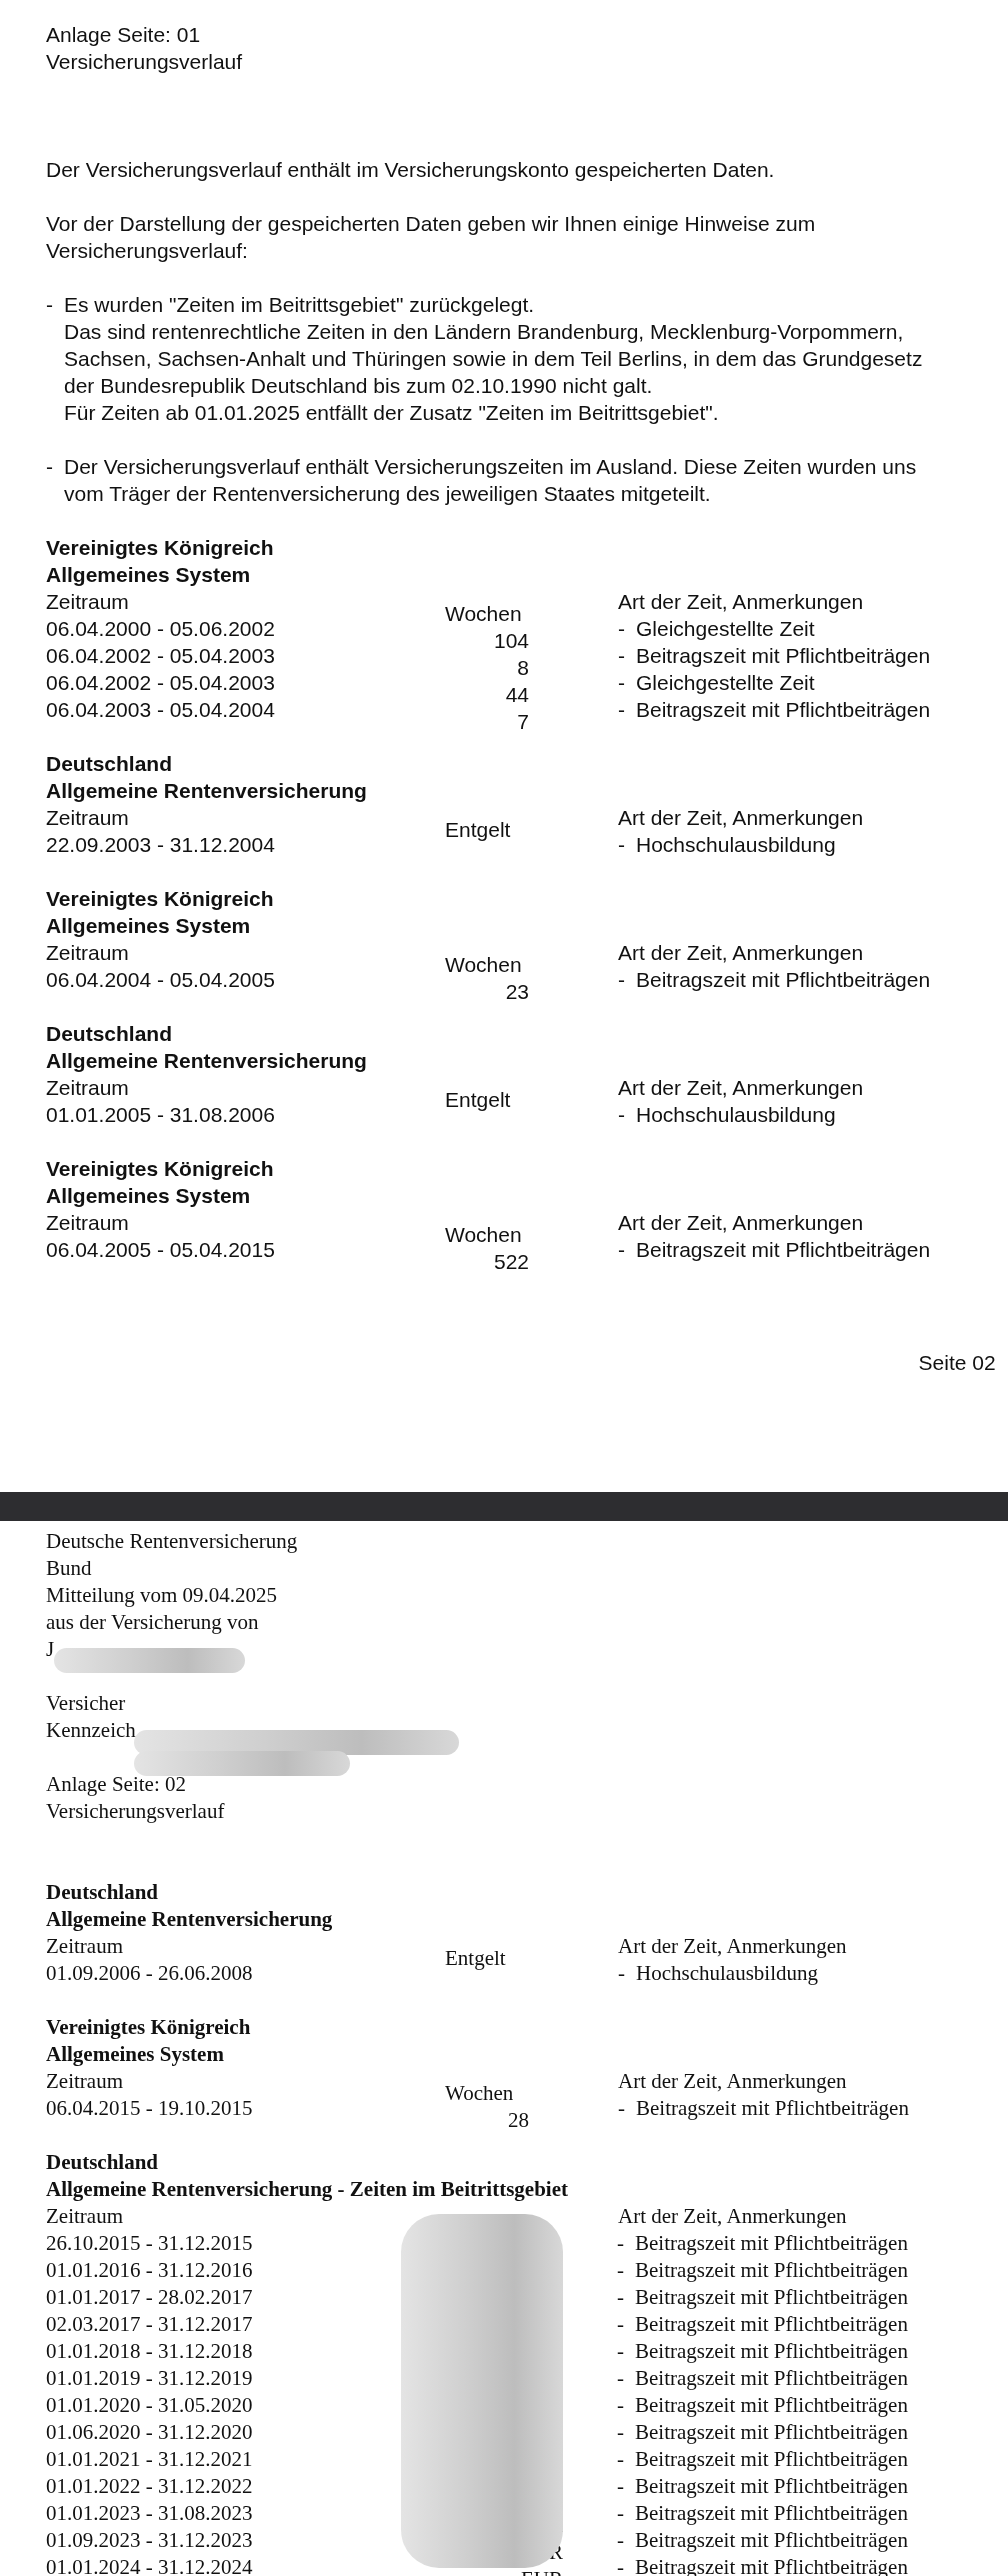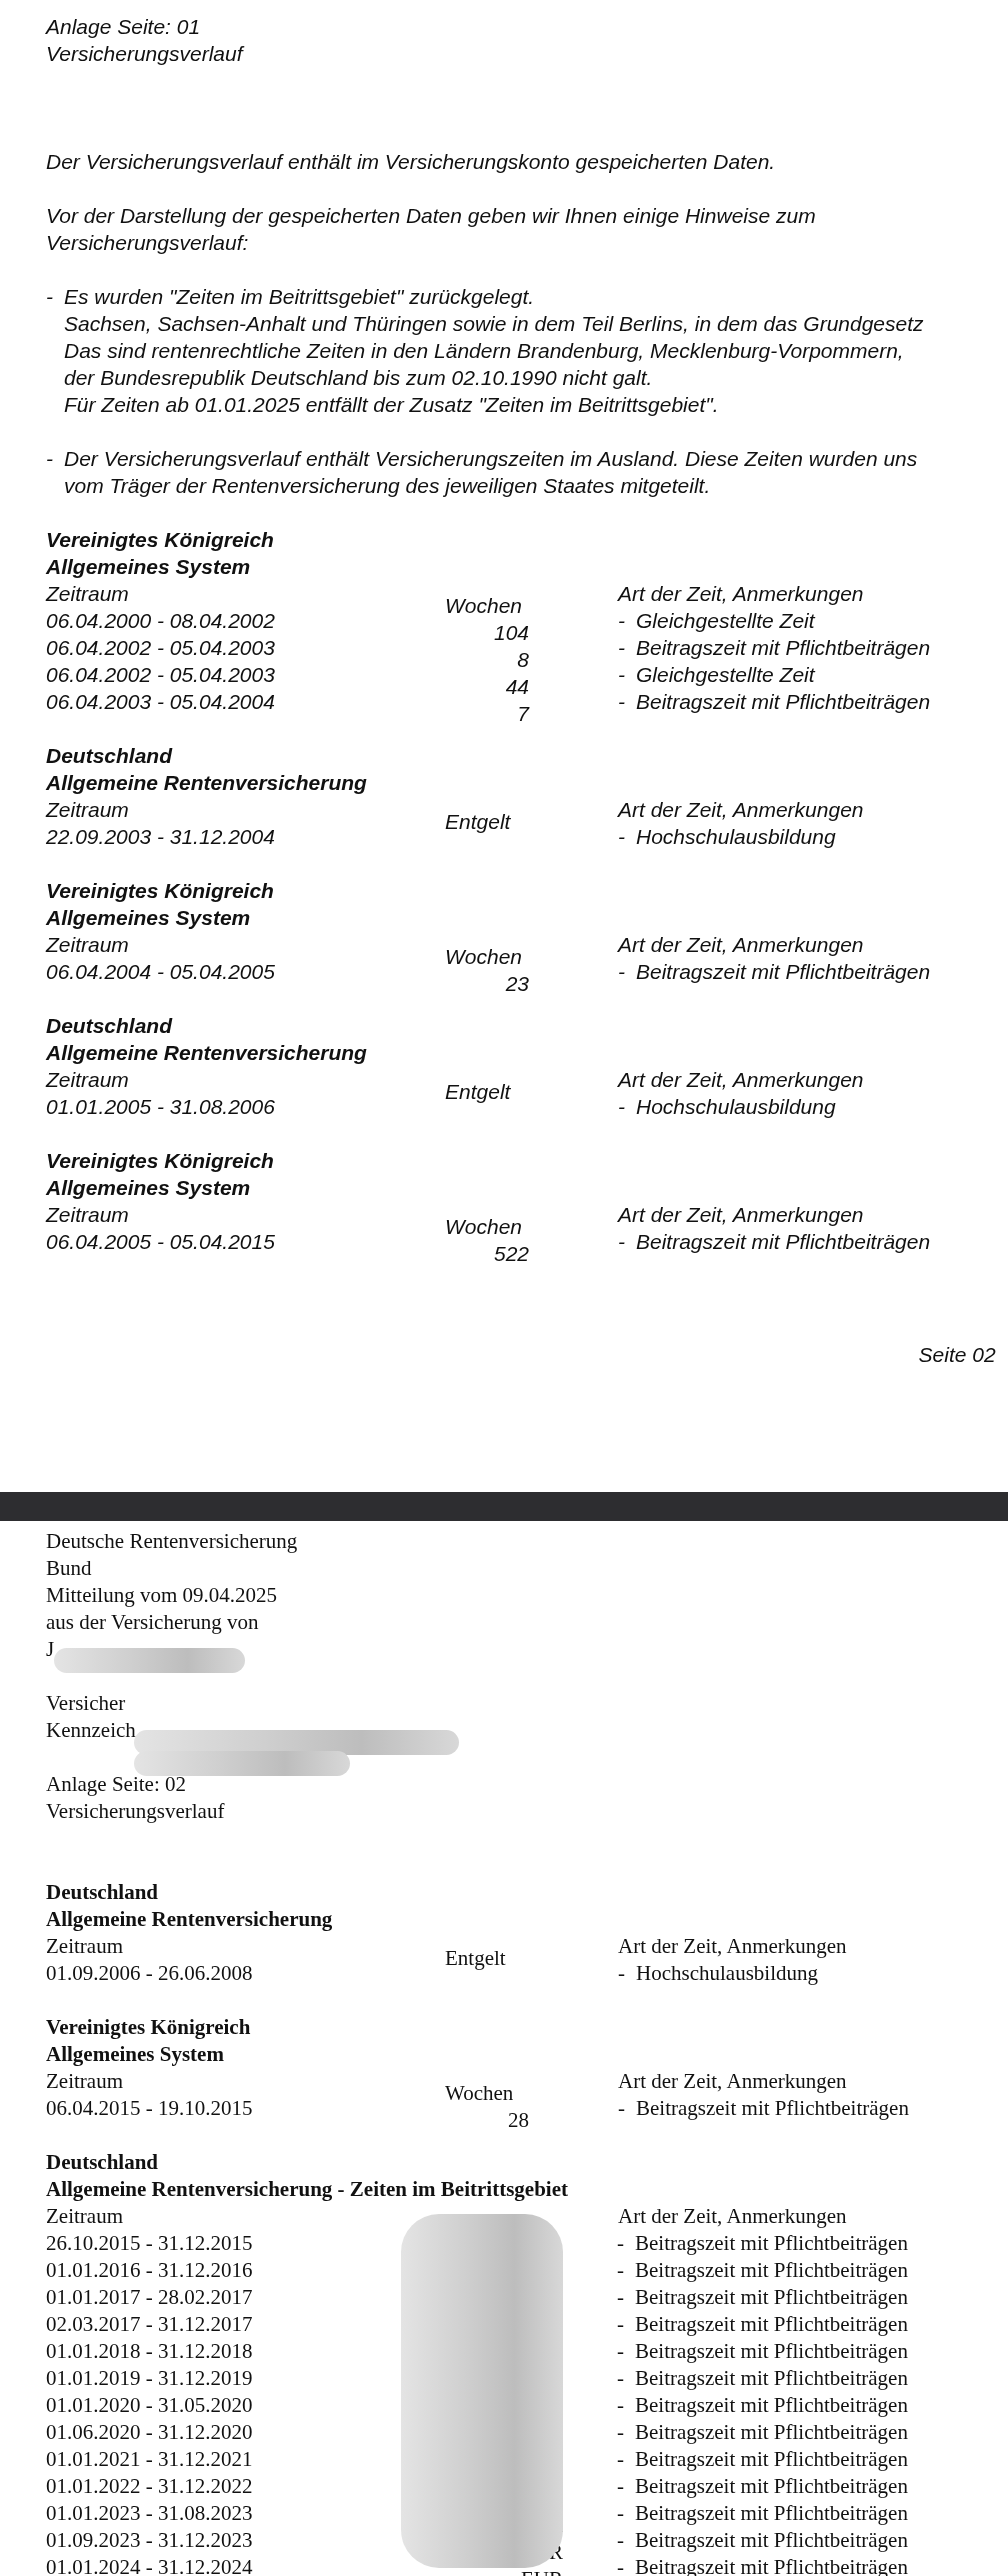--- a/index.html
+++ b/index.html
@@ -8,7 +8,7 @@
     font-family: "Liberation Sans", sans-serif; font-size: 21px; line-height: 27px; color: #111111;
   }
   .page { position: absolute; left: 0; width: 1008px; }
-  #page1 { top: 0; height: 1847px; font-style: italic; }
+  #page1 { top: 8px; height: 1847px; }
   #separator { position: absolute; left: 0; top: 1492px; width: 1008px; height: 29px; background: #2d2d30; }
   #page2 { top: 1526px; height: 1182px; font-family: Liberation Serif, serif; }
   .content { padding-left: 46px; padding-right: 19px; }

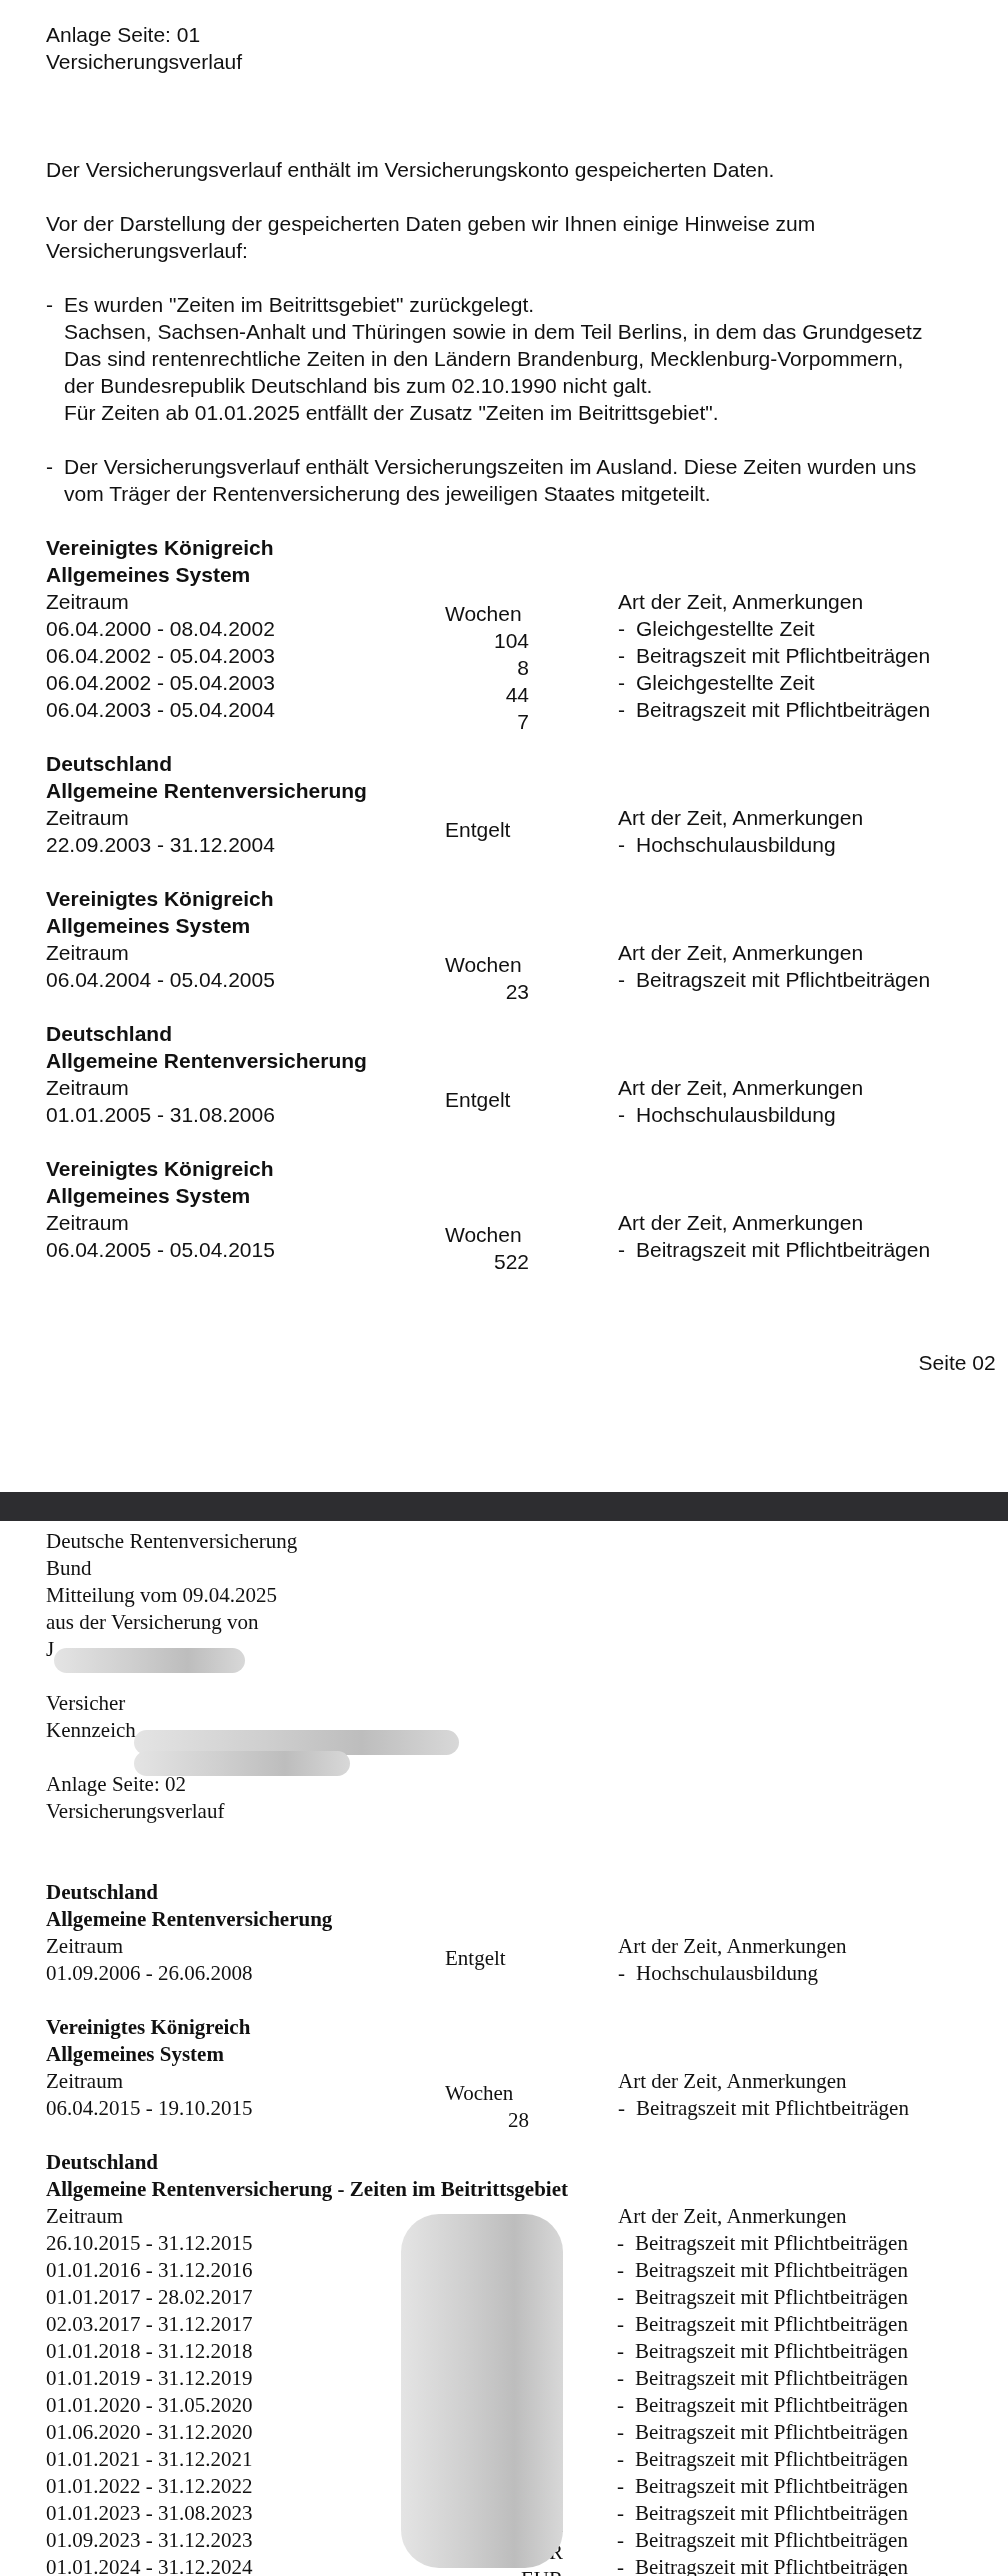--- a/index.html
+++ b/index.html
@@ -48,8 +48,8 @@
       <span class="dash">-</span>
       <div class="btext">
         <div class="line">Es wurden "Zeiten im Beitrittsgebiet" zurückgelegt.</div>
+        <div class="line">Das sind rentenrechtliche Zeiten in den Ländern Brandenburg, Mecklenburg-Vorpommern,</div>
         <div class="line">Sachsen, Sachsen-Anhalt und Thüringen sowie in dem Teil Berlins, in dem das Grundgesetz</div>
-        <div class="line">Das sind rentenrechtliche Zeiten in den Ländern Brandenburg, Mecklenburg-Vorpommern,</div>
         <div class="line">der Bundesrepublik Deutschland bis zum 02.10.1990 nicht galt.</div>
         <div class="line">Für Zeiten ab 01.01.2025 entfällt der Zusatz "Zeiten im Beitrittsgebiet".</div>
       </div>

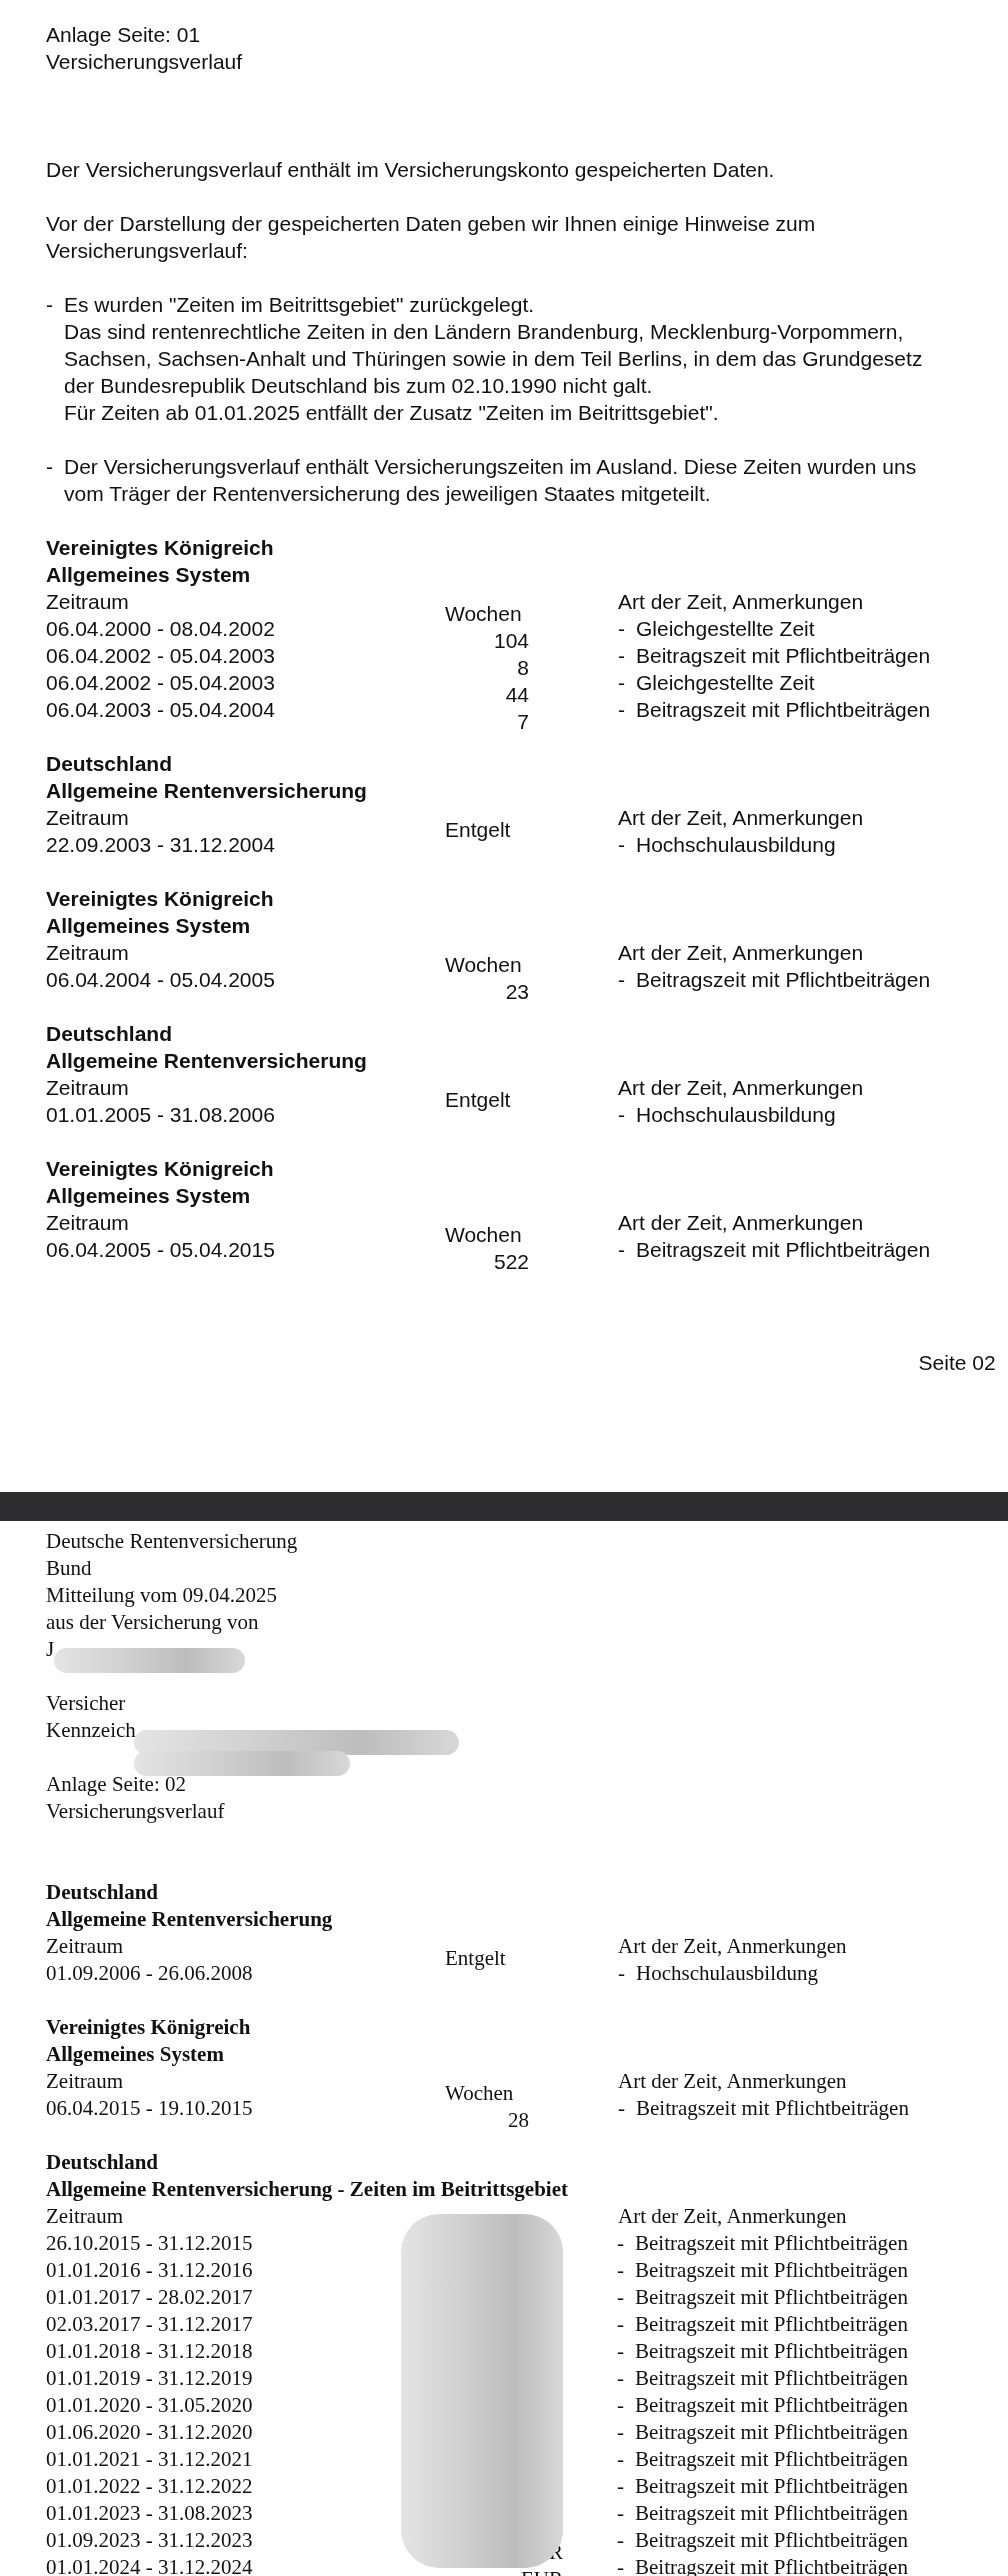--- a/index.html
+++ b/index.html
@@ -74,7 +74,7 @@
       <span class="c3">Art der Zeit, Anmerkungen</span>
     </div>
           <div class="row">
-        <span class="c1">06.04.2000 - 08.04.2002</span>
+        <span class="c1">06.04.2000 - 05.06.2002</span>
         <span class="c2 num">104</span>
         <span class="c3"><span class="dash">-</span><span>Gleichgestellte Zeit</span></span>
       </div>

